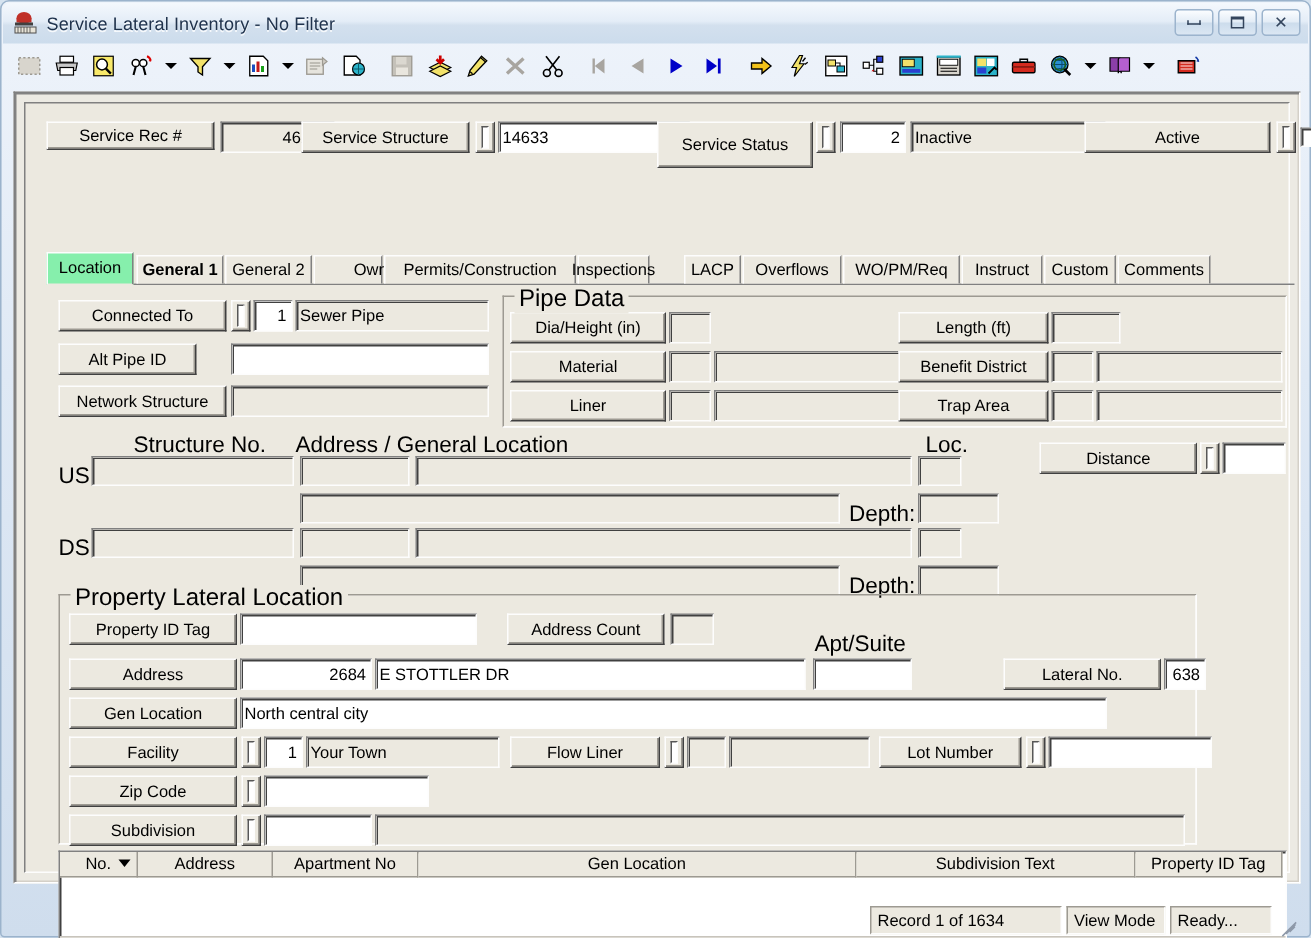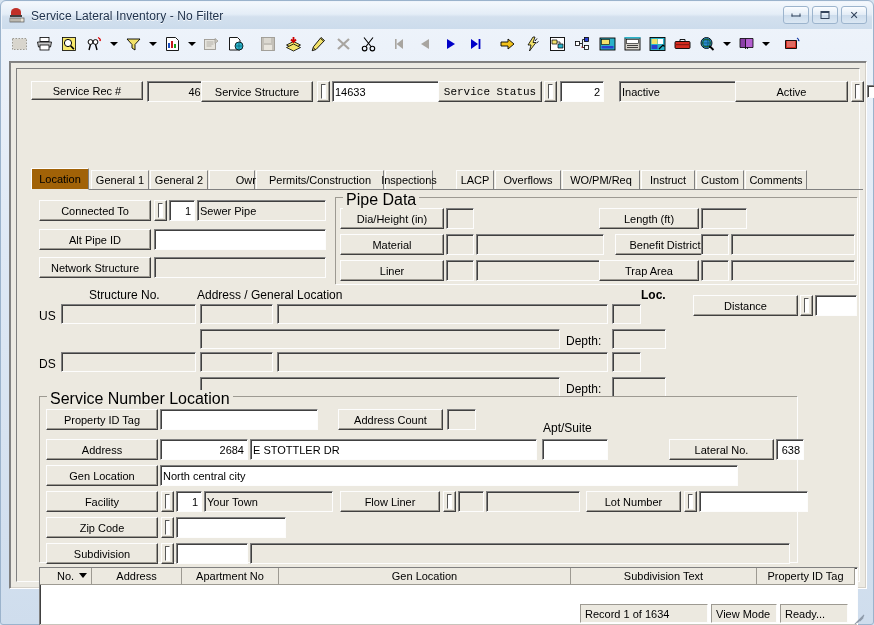--- a/index.html
+++ b/index.html
@@ -461,7 +461,7 @@
     <div class="spin" style="left:300px; top:12px; height:21px;"></div>
     <div class="fld" style="left:315px; top:12px; width:128px; height:21px;">14633</div>
 
-    <div class="btn" style="left:421px; top:12px; width:104px; height:21px;font-family:Liberation Mono, monospace;">Service Status</div>
+    <div class="btn" style="left:421px; top:12px; width:104px; height:31px;">Service Status</div>
     <div class="spin" style="left:527px; top:12px; height:21px;"></div>
     <div class="fld r" style="left:543px; top:12px; width:44px; height:21px;">2</div>
     <div class="fld ro" style="left:590px; top:12px; width:130px; height:21px;margin-left:12px;">Inactive</div>

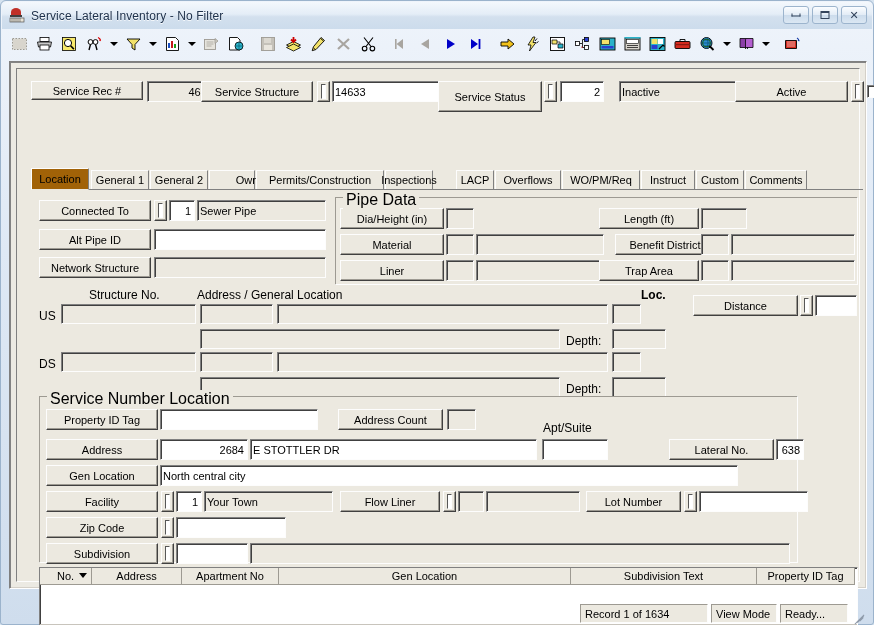--- a/index.html
+++ b/index.html
@@ -464,7 +464,7 @@
     <div class="btn" style="left:421px; top:12px; width:104px; height:31px;">Service Status</div>
     <div class="spin" style="left:527px; top:12px; height:21px;"></div>
     <div class="fld r" style="left:543px; top:12px; width:44px; height:21px;">2</div>
-    <div class="fld ro" style="left:590px; top:12px; width:130px; height:21px;margin-left:12px;">Inactive</div>
+    <div class="fld ro" style="left:590px; top:12px; width:130px; height:21px;">Inactive</div>
 
     <div class="btn" style="left:706px; top:12px; width:113px; height:21px;margin-left:12px;">Active</div>
     <div class="spin" style="left:834px; top:12px; height:21px;"></div>

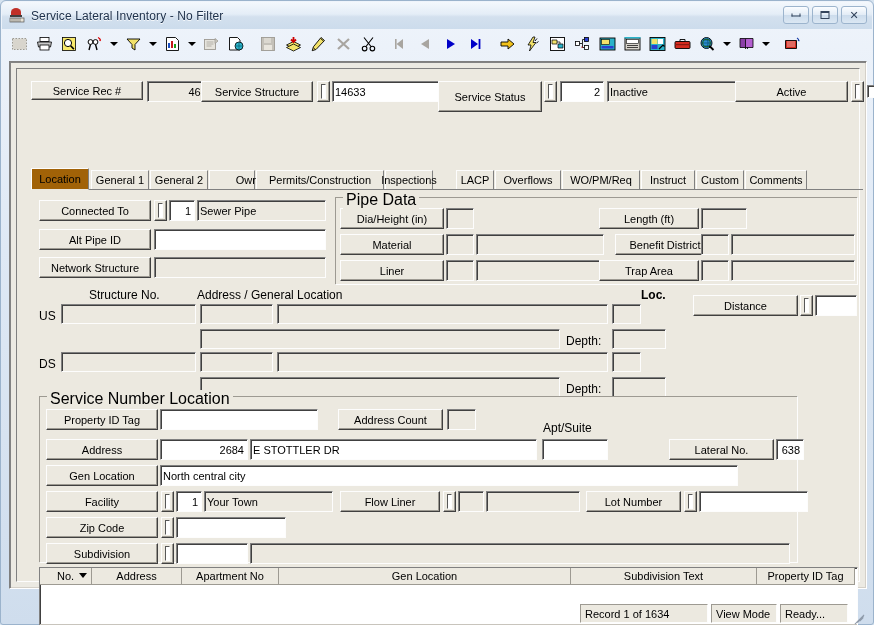--- a/index.html
+++ b/index.html
@@ -466,7 +466,7 @@
     <div class="fld r" style="left:543px; top:12px; width:44px; height:21px;">2</div>
     <div class="fld ro" style="left:590px; top:12px; width:130px; height:21px;">Inactive</div>
 
-    <div class="btn" style="left:706px; top:12px; width:113px; height:21px;margin-left:12px;">Active</div>
+    <div class="btn" style="left:706px; top:12px; width:124px; height:21px;">Active</div>
     <div class="spin" style="left:834px; top:12px; height:21px;"></div>
     <div class="chk" style="left:850px; top:16px;"></div>
 

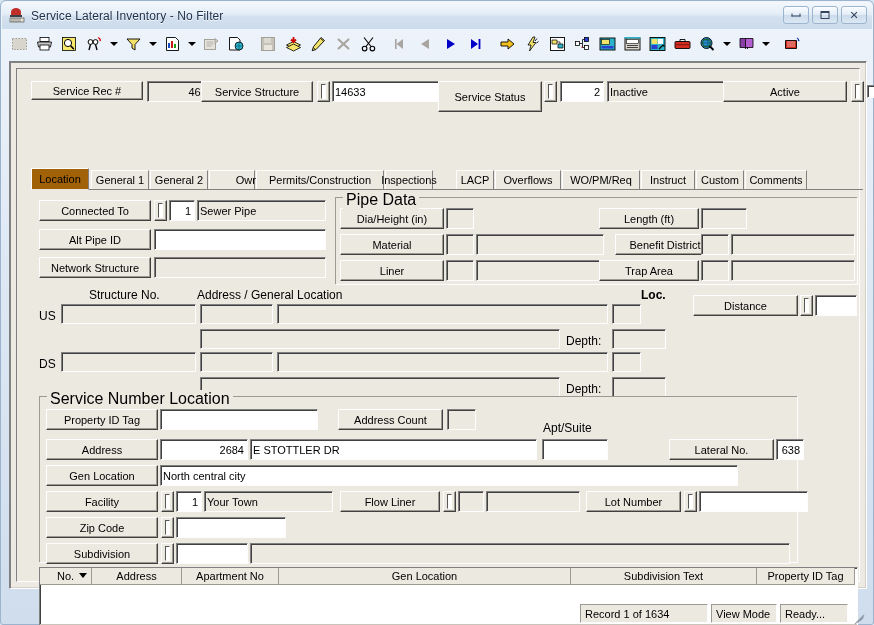--- a/index.html
+++ b/index.html
@@ -149,7 +149,7 @@
     font-size: 11px; color: #000; white-space: nowrap;
   }
   .tab.sel {
-    top: 0; height: 22px; z-index: 3; background: #a16207;
+    top: 0; height: 22px; z-index: 3; background: #86efac;
     border-bottom: 1px solid #ece9e0;
   }
   .tabline {

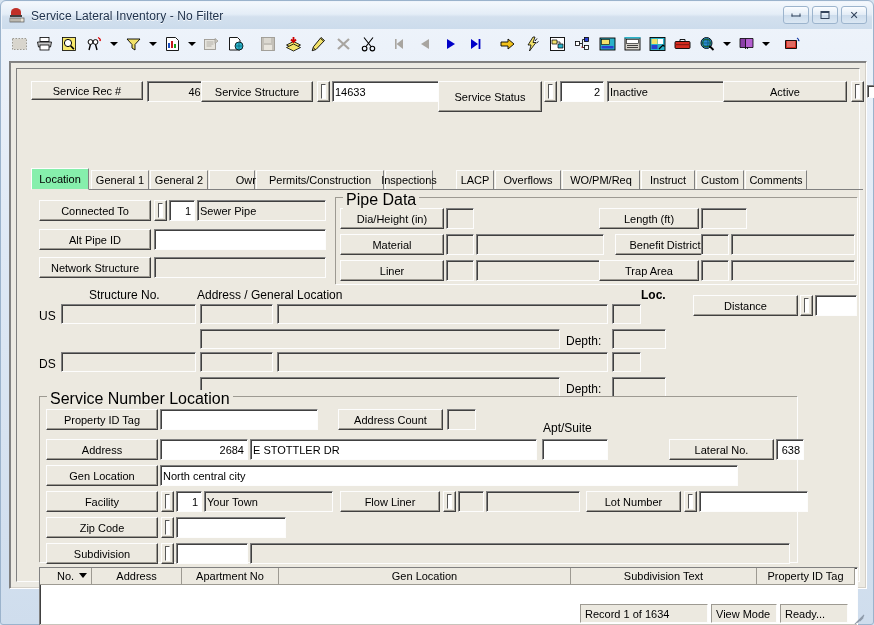--- a/index.html
+++ b/index.html
@@ -473,7 +473,7 @@
     <div class="tabstrip">
       <div class="tabline"></div>
       <div class="tab sel" style="left:0px;   width:58px;">Location</div>
-      <div class="tab" style="left:60px;  width:58px;">General 1</div>
+      <div class="tab" style="left:60px;  width:58px;font-weight:bold;">General 1</div>
       <div class="tab" style="left:119px; width:58px;">General 2</div>
       <div class="tab" style="left:178px; width:46px;padding-left:40px;">Owner</div>
       <div class="tab" style="left:225px; width:128px;">Permits/Construction</div>

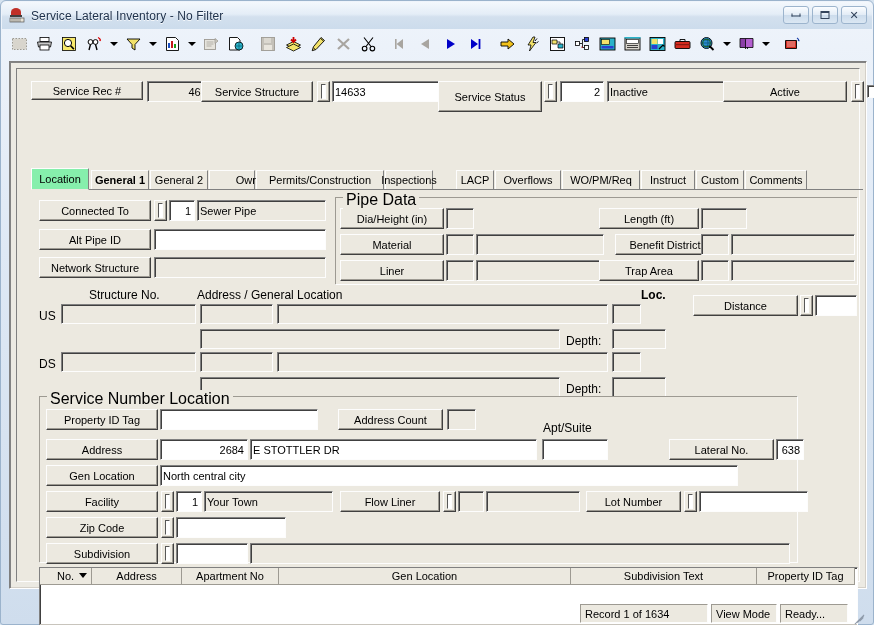--- a/index.html
+++ b/index.html
@@ -491,7 +491,7 @@
     <div class="fld r" style="left:152px; top:131px; width:26px; height:21px;">1</div>
     <div class="fld ro" style="left:180px; top:131px; width:129px; height:21px;">Sewer Pipe</div>
 
-    <div class="btn" style="left:22px; top:160px; width:112px; height:21px;">Alt Pipe ID</div>
+    <div class="btn" style="left:22px; top:160px; width:92px; height:21px;">Alt Pipe ID</div>
     <div class="fld" style="left:137px; top:160px; width:172px; height:21px;"></div>
 
     <div class="btn" style="left:22px; top:188px; width:112px; height:21px;">Network Structure</div>

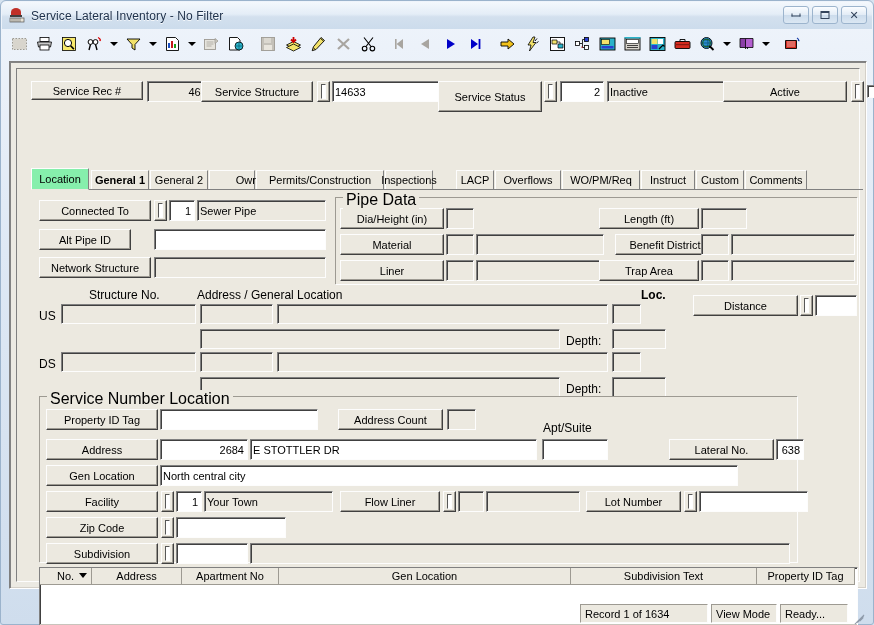--- a/index.html
+++ b/index.html
@@ -515,7 +515,7 @@
       <div class="btn" style="left:263px; top:10px; width:100px; height:21px;">Length (ft)</div>
       <div class="fld ro" style="left:365px; top:10px; width:46px; height:21px;"></div>
 
-      <div class="btn" style="left:263px; top:36px; width:100px; height:21px;margin-left:16px;">Benefit District</div>
+      <div class="btn" style="left:263px; top:36px; width:100px; height:21px;">Benefit District</div>
       <div class="fld ro" style="left:365px; top:36px; width:28px; height:21px;"></div>
       <div class="fld ro" style="left:395px; top:36px; width:124px; height:21px;"></div>
 

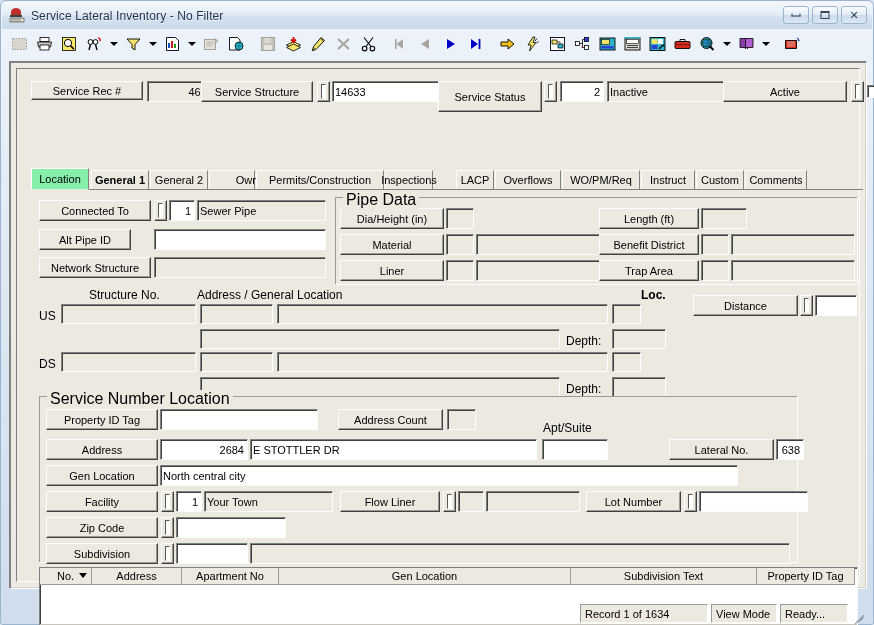--- a/index.html
+++ b/index.html
@@ -103,7 +103,7 @@
   }
   .fld.ro { background: #ece9e0; }
   .fld.r { justify-content: flex-end; padding-right: 3px; padding-left: 0; }
-  .lbl { position: absolute; font-size: 12px; color: #000; white-space: nowrap; text-align: center; }
+  .lbl { position: absolute; font-size: 15px; color: #000; white-space: nowrap; text-align: center; }
   
   .spin {
     position: absolute; width: 13px; background: #ece9e0;

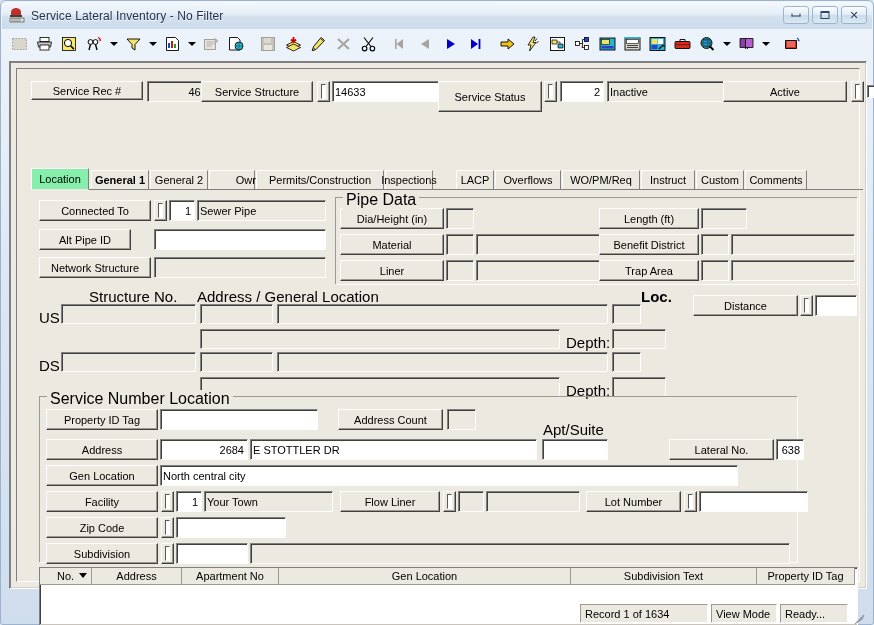--- a/index.html
+++ b/index.html
@@ -526,7 +526,7 @@
 
     <div class="lbl" style="left:72px; top:219px;">Structure No.</div>
     <div class="lbl" style="left:180px; top:219px;">Address / General Location</div>
-    <div class="lbl" style="left:624px; top:219px;font-weight:bold;">Loc.</div>
+    <div class="lbl" style="left:600px; top:219px;">Loc.</div>
 
     <div class="lbl" style="left:22px; top:240px;">US</div>
     <div class="fld ro" style="left:44px; top:235px; width:135px; height:20px;"></div>

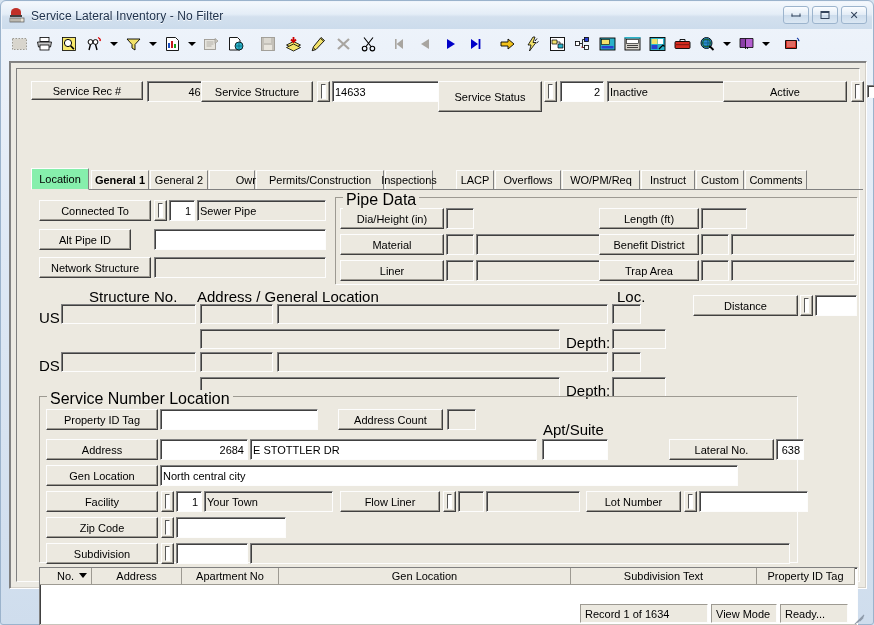--- a/index.html
+++ b/index.html
@@ -554,7 +554,7 @@
 
     <div class="group" style="left:22px; top:327px; width:759px; height:167px;">
       <div class="gb-in"></div>
-      <div class="group-title">Service Number Location</div>
+      <div class="group-title">Property Lateral Location</div>
 
       <div class="btn" style="left:6px; top:12px; width:112px; height:21px;">Property ID Tag</div>
       <div class="fld" style="left:120px; top:12px; width:158px; height:21px;"></div>

